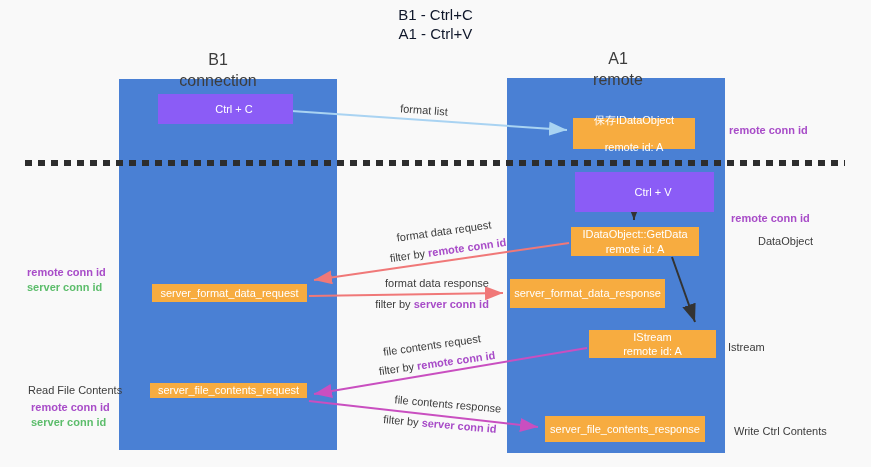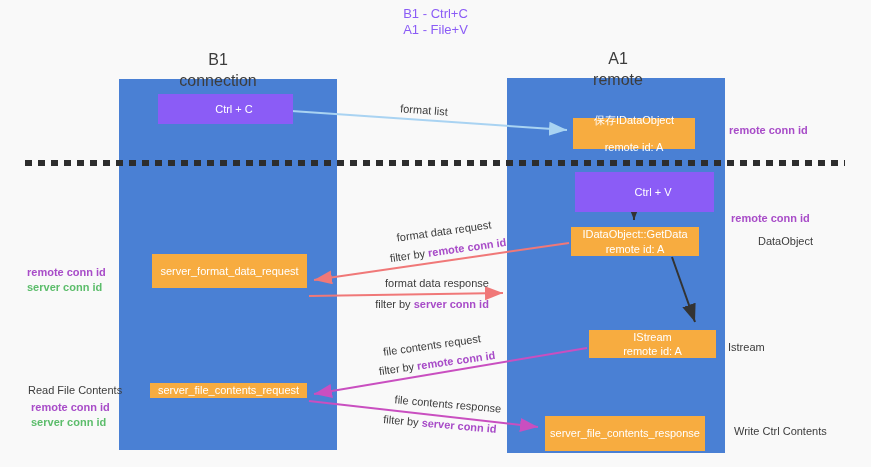--- a/index.html
+++ b/index.html
@@ -7,7 +7,7 @@
     position:relative;width:871px;height:467px;background:#f9f9f9;
     font-family:"Liberation Sans",sans-serif;color:#3b3b3b;overflow:hidden;
   }
-  .title{position:absolute;left:0;right:0;top:6px;text-align:center;font-size:13px;line-height:1.25;color:#8b5cf6;}
+  .title{position:absolute;left:0;right:0;top:6px;text-align:center;font-size:15px;line-height:1.25;color:#0f172a;}
   .lane{position:absolute;background:#4A80D4;z-index:1;}
   .lane-header{position:absolute;width:120px;text-align:center;font-size:16px;line-height:1.3;color:#3c3c3c;z-index:4;}
   .node{position:absolute;display:flex;flex-direction:column;align-items:center;justify-content:center;

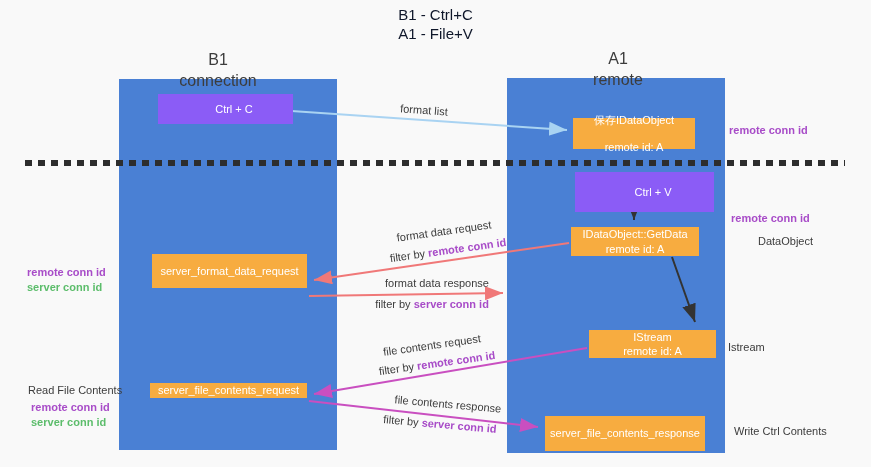--- a/index.html
+++ b/index.html
@@ -33,7 +33,7 @@
 
   <div class="title">
     <div>B1 - Ctrl+C</div>
-    <div>A1 - File+V</div>
+    <div>A1 - Ctrl+V</div>
   </div>
 
   <div class="lane-header" style="left:158px;top:50px;">

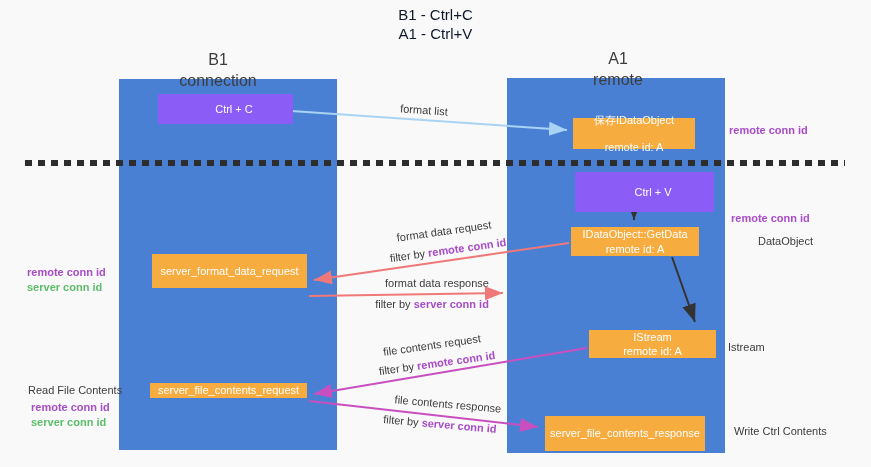--- a/index.html
+++ b/index.html
@@ -88,7 +88,7 @@
     <span>IDataObject::GetData</span>
     <span>remote id: A</span>
   </div>
-  <div class="node orange" style="left:152px;top:254px;width:155px;height:34px;">
+  <div class="node orange" style="left:152px;top:284px;width:155px;height:18px;">
     <span>server_format_data_request</span>
   </div>
   <div class="node orange" style="left:589px;top:330px;width:127px;height:28px;">

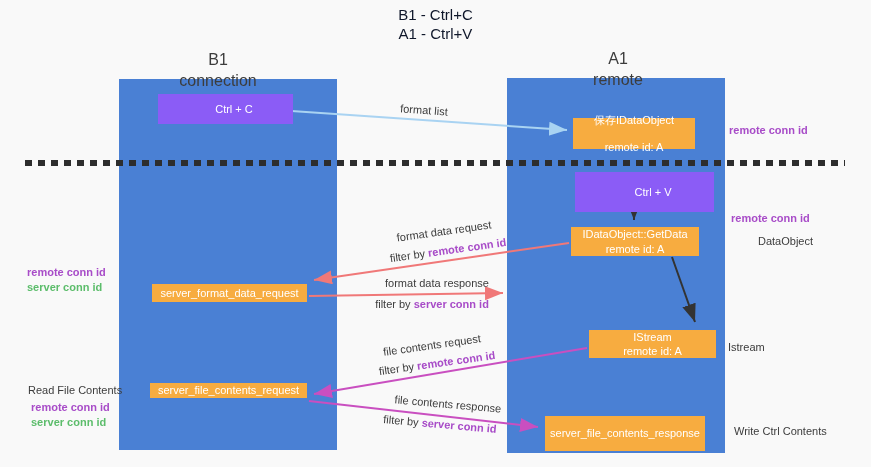--- a/index.html
+++ b/index.html
@@ -91,6 +91,9 @@
   <div class="node orange" style="left:152px;top:284px;width:155px;height:18px;">
     <span>server_format_data_request</span>
   </div>
+  <div class="node orange" style="left:510px;top:279px;width:155px;height:29px;">
+    <span>server_format_data_response</span>
+  </div>
   <div class="node orange" style="left:589px;top:330px;width:127px;height:28px;">
     <span>IStream</span>
     <span>remote id: A</span>

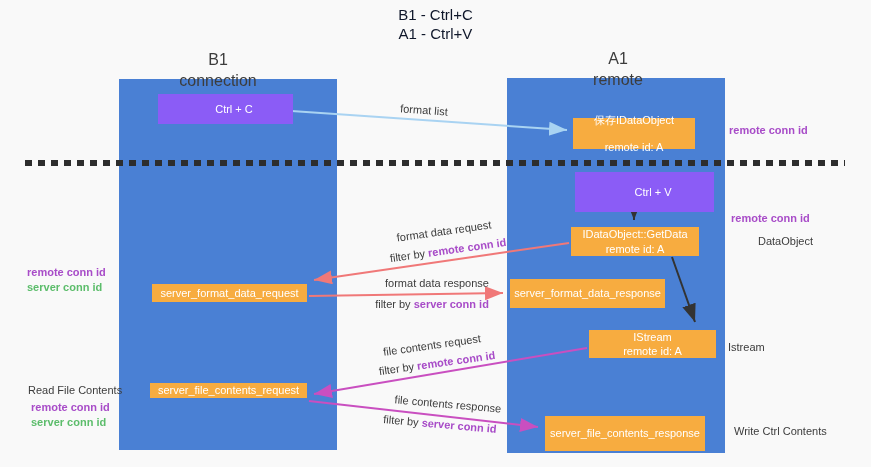--- a/index.html
+++ b/index.html
@@ -101,7 +101,7 @@
   <div class="node orange" style="left:150px;top:383px;width:157px;height:15px;">
     <span>server_file_contents_request</span>
   </div>
-  <div class="node orange" style="left:545px;top:416px;width:160px;height:35px;">
+  <div class="node orange" style="left:545px;top:416px;width:160px;height:26px;">
     <span>server_file_contents_response</span>
   </div>
 

